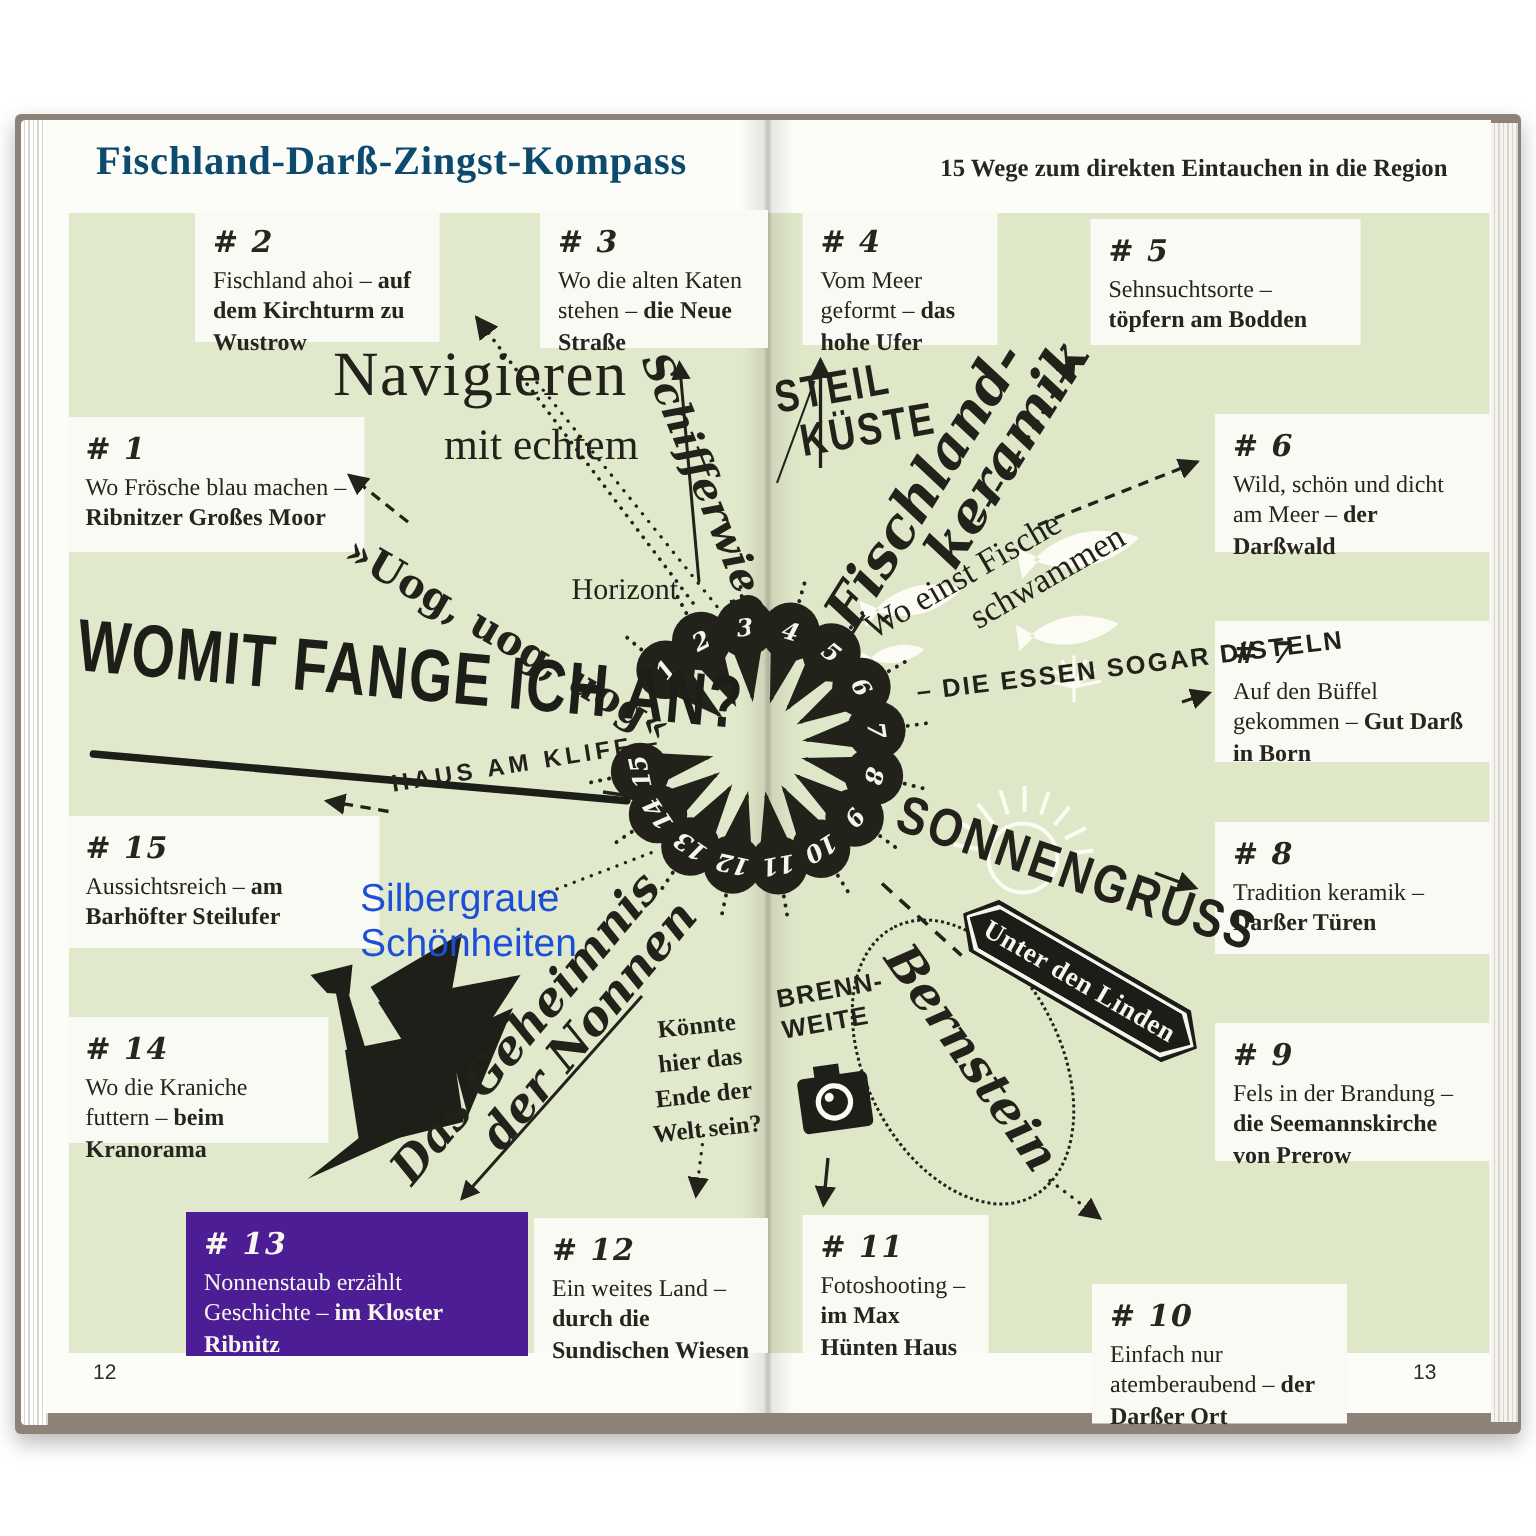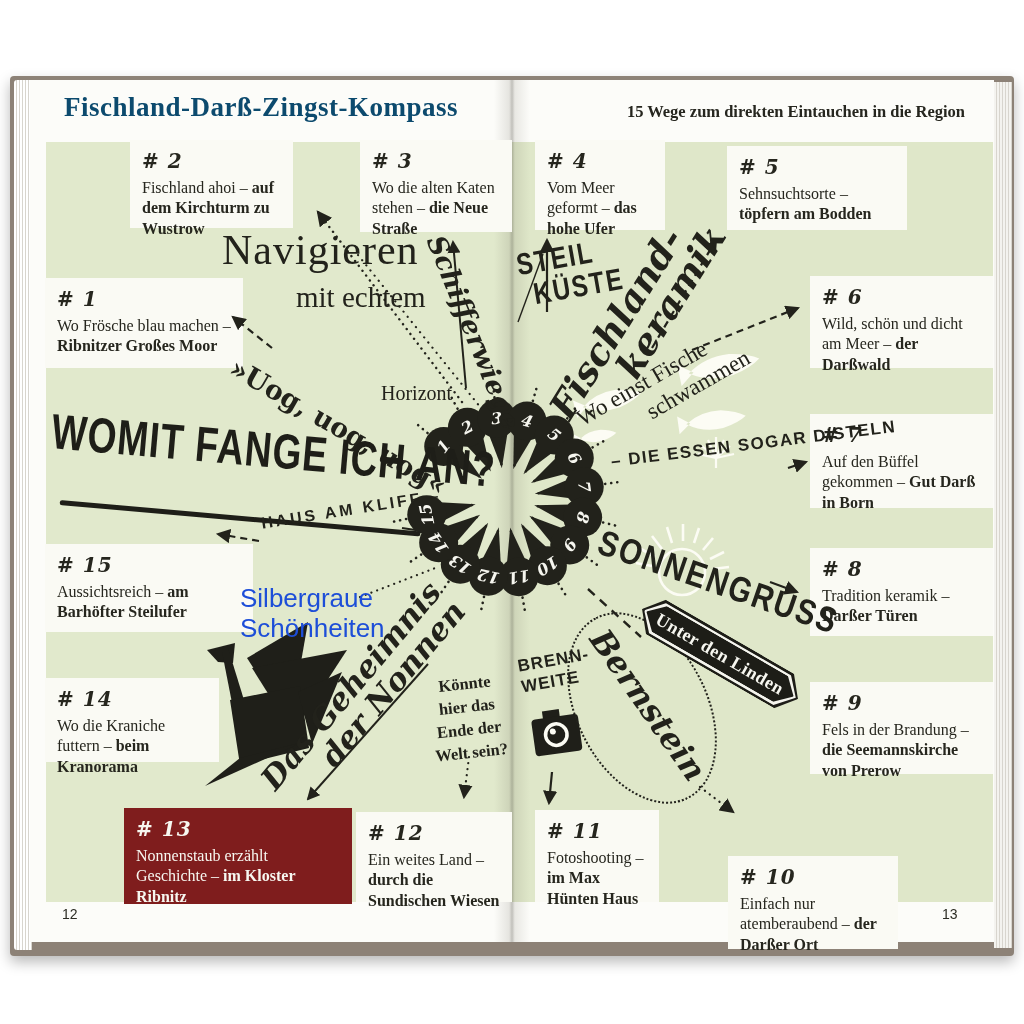--- a/index.html
+++ b/index.html
@@ -33,7 +33,7 @@
         padding:9px 12px;font-family:"Liberation Serif",serif;}
   .card .num{font:italic 700 20px "DejaVu Serif",serif;letter-spacing:1px;margin-bottom:5px;}
   .card .txt{font-size:16px;line-height:1.27;}
-  .card.dark{background:#7f1d1d;color:#f7f7f0;}
+  .card.dark{background:#4c1d95;color:#f7f7f0;}
   .c1{left:45px;top:278px;width:198px;height:90px;}
   .c2{left:130px;top:140px;width:163px;height:88px;}
   .c3{left:360px;top:140px;width:152px;height:92px;}

